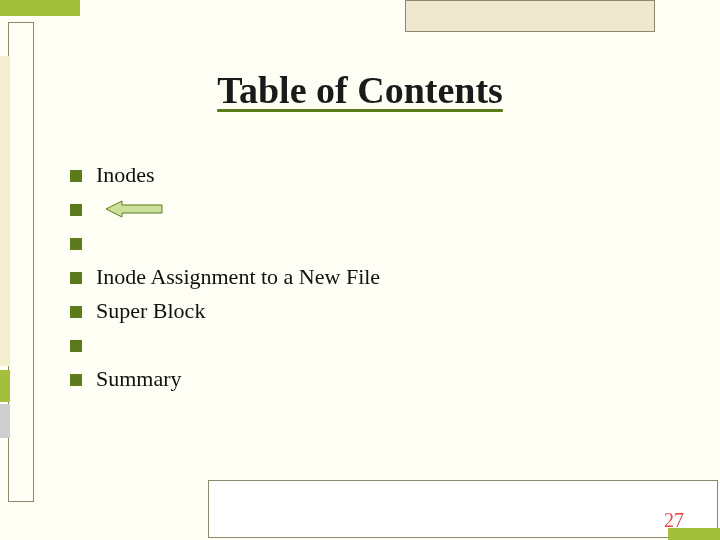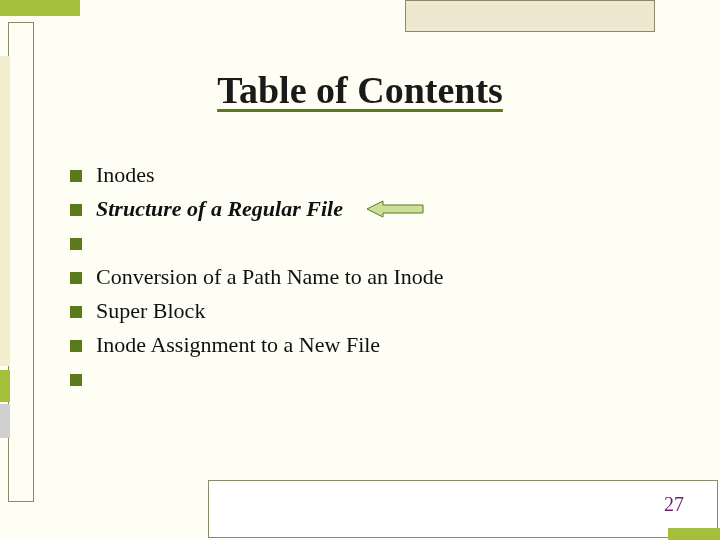--- a/index.html
+++ b/index.html
@@ -98,7 +98,6 @@
 
     <div class="item">
       <span class="bullet"></span>
-      <span class="item-text emph">Structure of a Regular File</span>
       <span class="arrow-indicator">
         <svg width="58" height="20" viewBox="0 0 58 20">
           <polygon points="0,10 16,2 16,6 56,6 56,14 16,14 16,18" fill="#cde09a" stroke="#5b7a1a" stroke-width="1"></polygon>

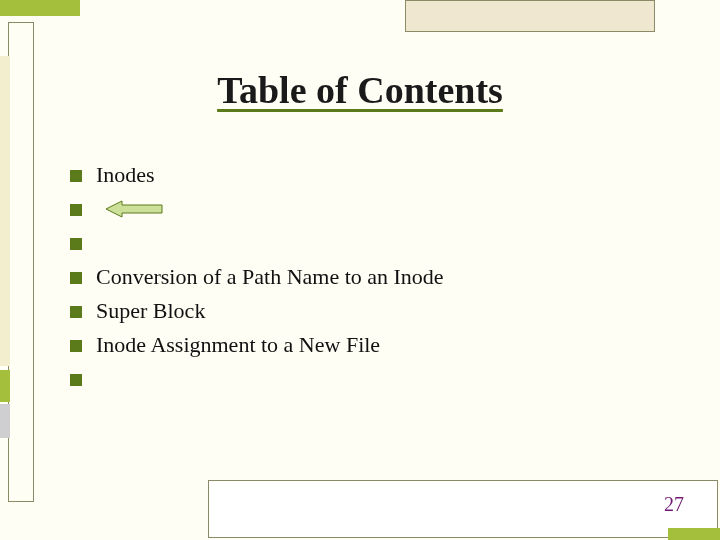--- a/index.html
+++ b/index.html
@@ -109,10 +109,6 @@
       <span class="bullet"></span>
     </div>
 
-    <div class="item">
-      <span class="bullet"></span>
-      <span class="item-text">Conversion of a Path Name to an Inode</span>
-    </div>
 
     <div class="item">
       <span class="bullet"></span>

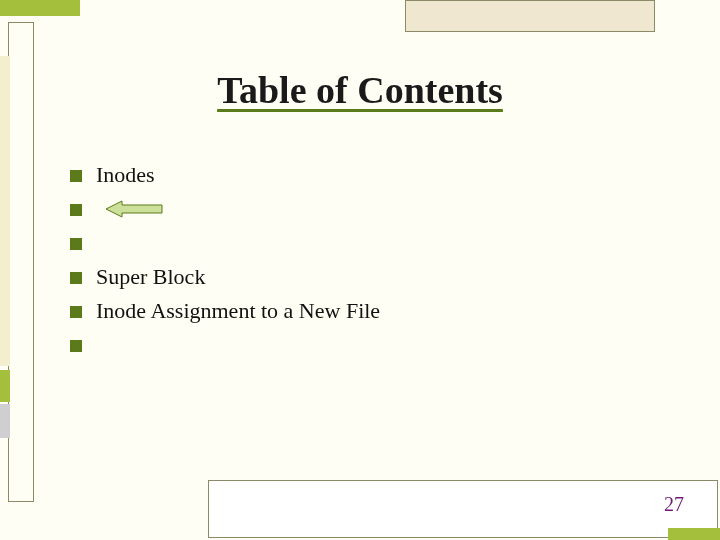--- a/index.html
+++ b/index.html
@@ -112,12 +112,12 @@
 
     <div class="item">
       <span class="bullet"></span>
-      <span class="item-text">Super Block</span>
+      <span class="item-text">Inode Assignment to a New File</span>
     </div>
 
     <div class="item">
       <span class="bullet"></span>
-      <span class="item-text">Inode Assignment to a New File</span>
+      <span class="item-text">Super Block</span>
     </div>
 
     <div class="item">

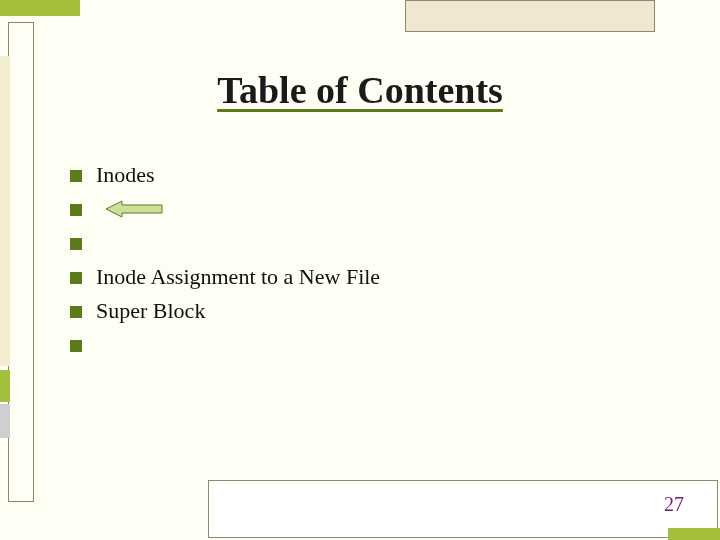--- a/index.html
+++ b/index.html
@@ -124,6 +124,10 @@
       <span class="bullet"></span>
     </div>
 
+    <div class="item">
+      <span class="bullet"></span>
+      <span class="item-text">Summary</span>
+    </div>
 
   </div>
 

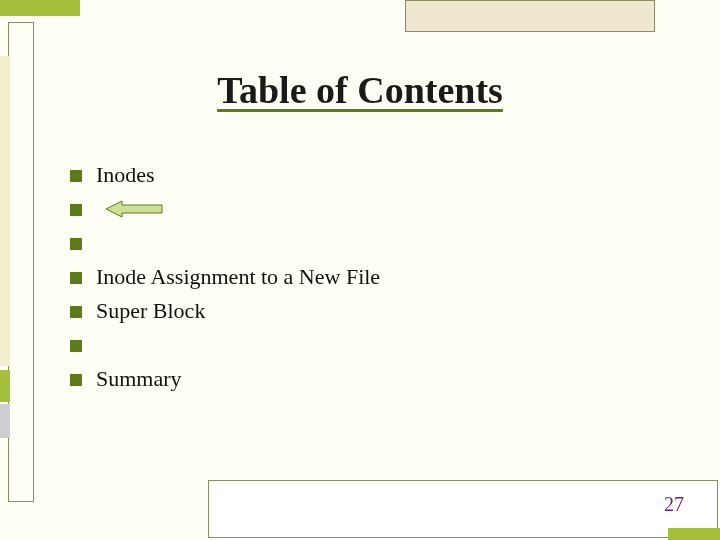--- a/index.html
+++ b/index.html
@@ -67,9 +67,9 @@
   .page-number {
     position:absolute;
     right:36px;
-    bottom:24px;
+    bottom:8px;
     font-size:20px;
-    color:#701a75;
+    color:#ef4444;
     margin-top:8px;
   }
 </style>

